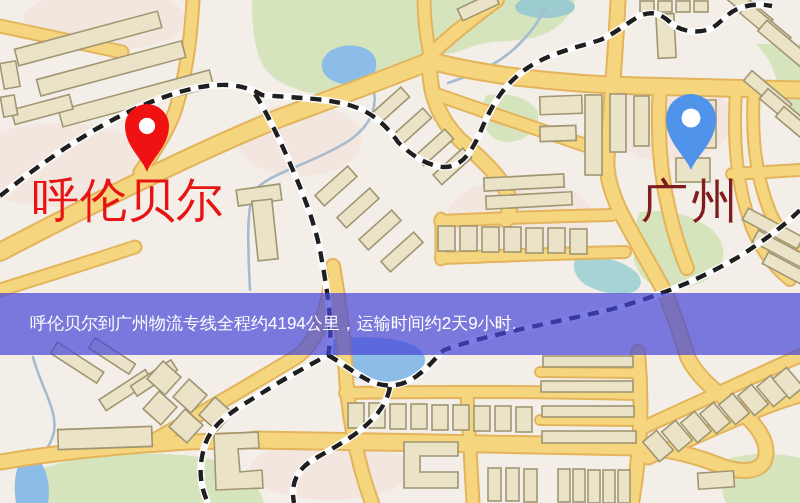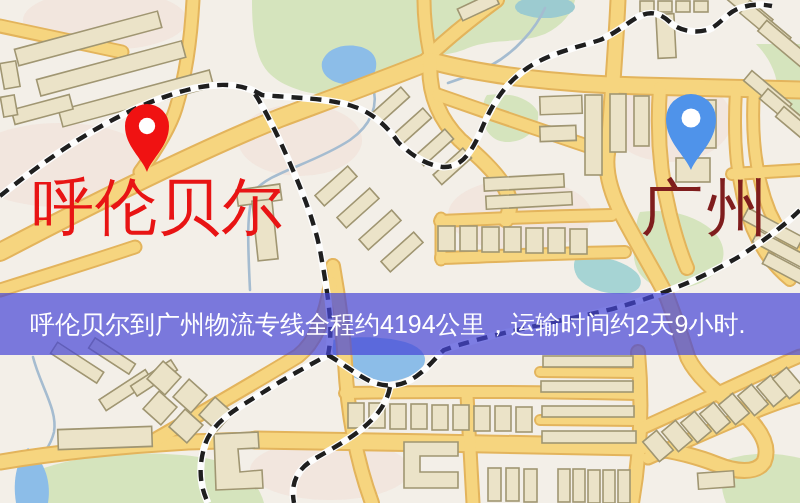--- a/index.html
+++ b/index.html
@@ -24,7 +24,7 @@
   #origin-pin{left:118px;top:100px;}
   #destination-pin{left:658px;top:92px;}
 
-  .map-label{position:absolute;z-index:4;font-size:62px;line-height:1;white-space:nowrap;
+  .map-label{position:absolute;z-index:4;font-size:47px;line-height:1;white-space:nowrap;
              font-weight:400;letter-spacing:1px;}
   #origin-label{left:32px;top:176px;color:#e81414;}
   #destination-label{left:641px;top:177px;color:#7f1d1d;letter-spacing:3px;}

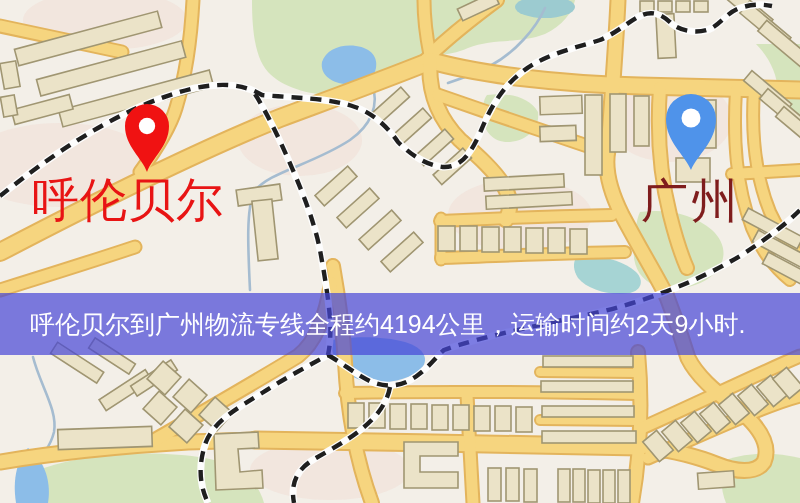--- a/index.html
+++ b/index.html
@@ -32,7 +32,7 @@
   #route-banner{position:absolute;left:0;top:293px;width:800px;height:62px;z-index:5;
                 background:rgba(70,70,215,0.70);}
   #route-banner .banner-text{position:absolute;left:30px;top:0;height:62px;line-height:62px;
-                color:#ffffff;font-size:25px;white-space:nowrap;}
+                color:#ffffff;font-size:17px;white-space:nowrap;}
 </style>
 </head>
 <body>

